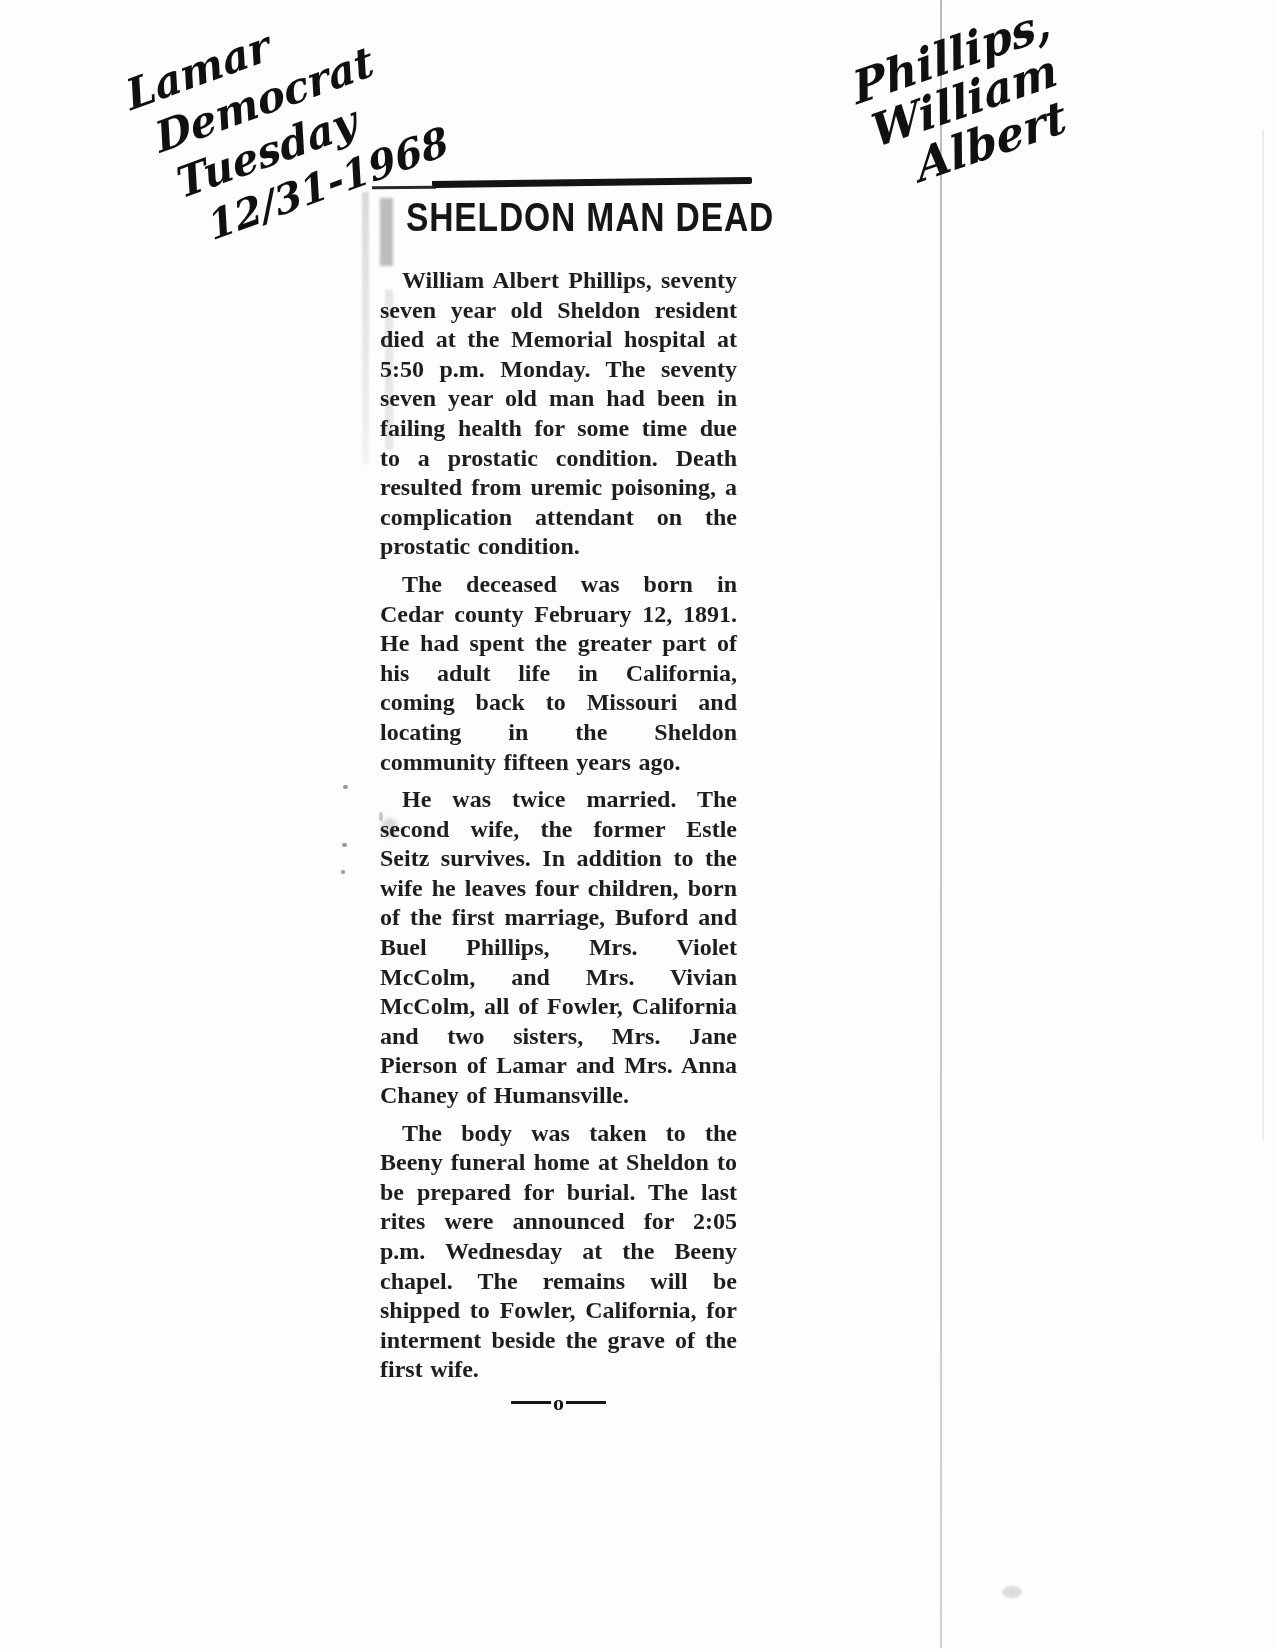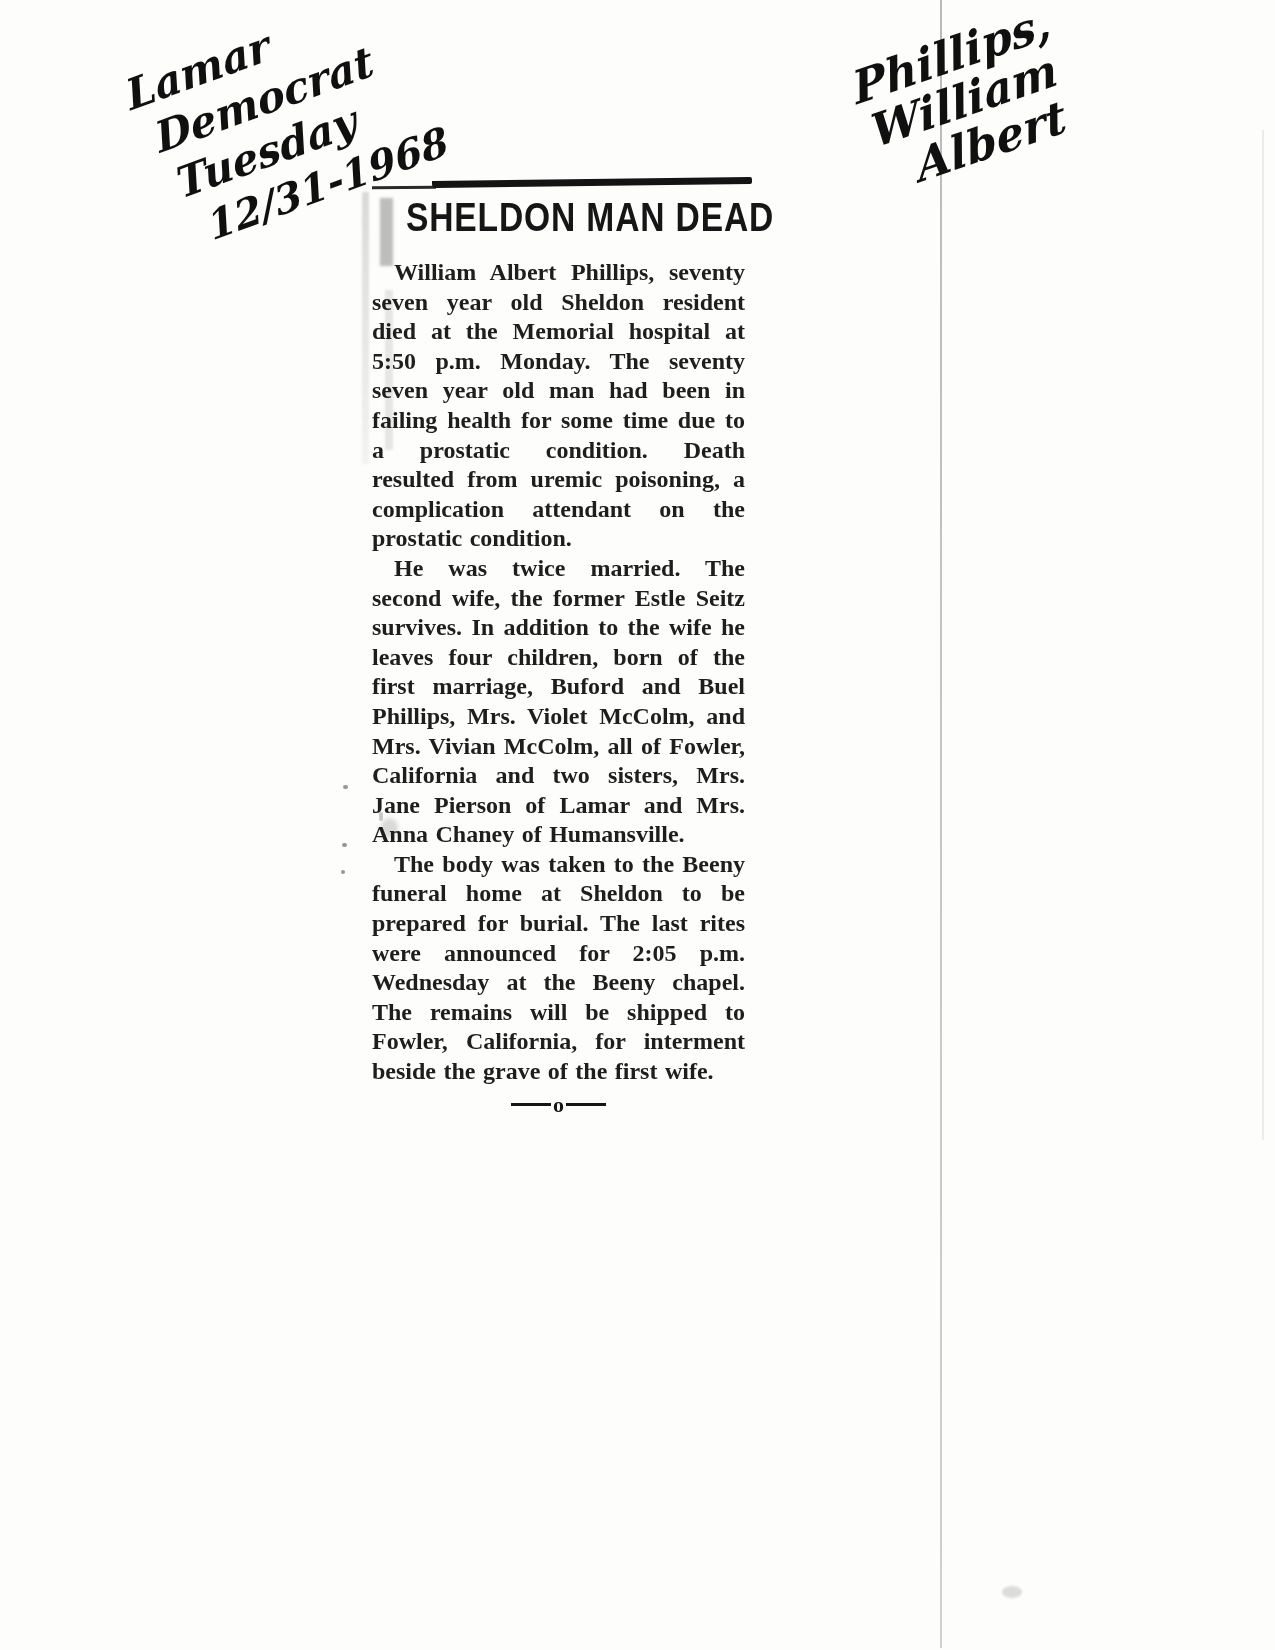--- a/index.html
+++ b/index.html
@@ -147,7 +147,7 @@
     -webkit-hyphens: auto;
     word-spacing: 1.5px;
   }
-  .article p { text-indent: 22px; margin: 0; }
+  .article p { text-indent: 22px; margin: 8px; }
   .end-mark {
     margin: 8px auto 0;
     width: 110px;

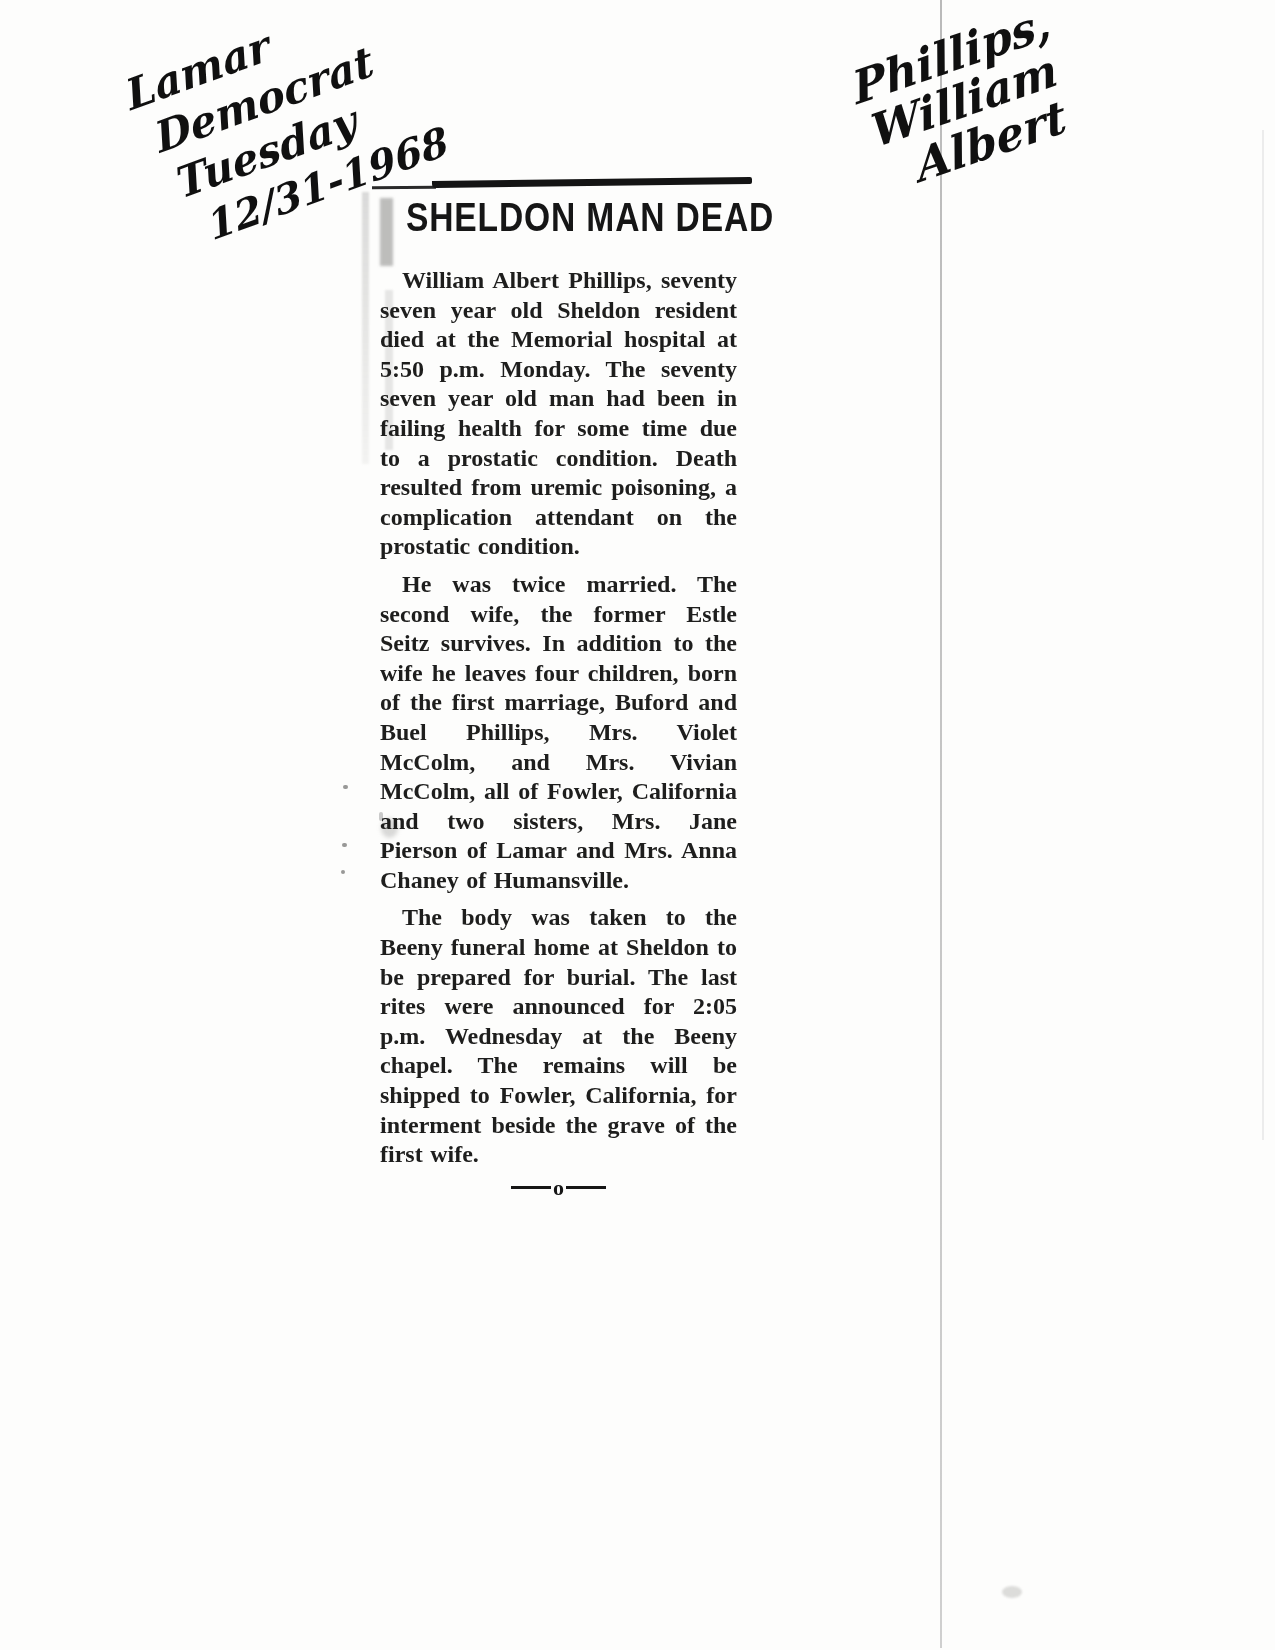--- a/index.html
+++ b/index.html
@@ -206,6 +206,7 @@
 
     <div class="article">
       <p>William Albert Phillips, seventy seven year old Sheldon resident died at the Memorial hospital at 5:50 p.m. Monday. The seventy seven year old man had been in failing health for some time due to a prostatic condition. Death resulted from uremic poisoning, a complication attendant on the prostatic condition.</p>
+      <p>The deceased was born in Cedar county February 12, 1891. He had spent the greater part of his adult life in California, coming back to Missouri and locating in the Sheldon community fifteen years ago.</p>
       <p>He was twice married. The second wife, the former Estle Seitz survives. In addition to the wife he leaves four children, born of the first marriage, Buford and Buel Phillips, Mrs. Violet McColm, and Mrs. Vivian McColm, all of Fowler, California and two sisters, Mrs. Jane Pierson of Lamar and Mrs. Anna Chaney of Humansville.</p>
       <p>The body was taken to the Beeny funeral home at Sheldon to be prepared for burial. The last rites were announced for 2:05 p.m. Wednesday at the Beeny chapel. The remains will be shipped to Fowler, California, for interment beside the grave of the first wife.</p>
       <div class="end-mark">

